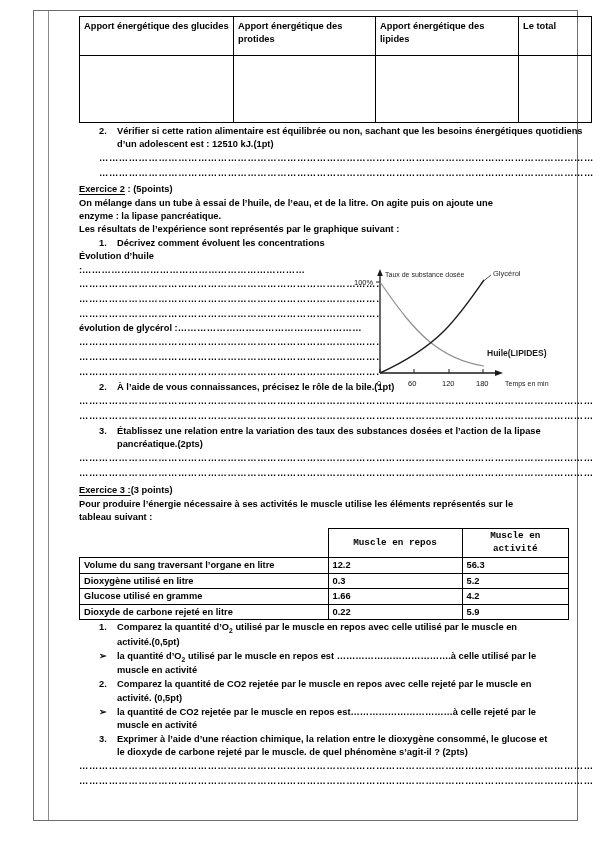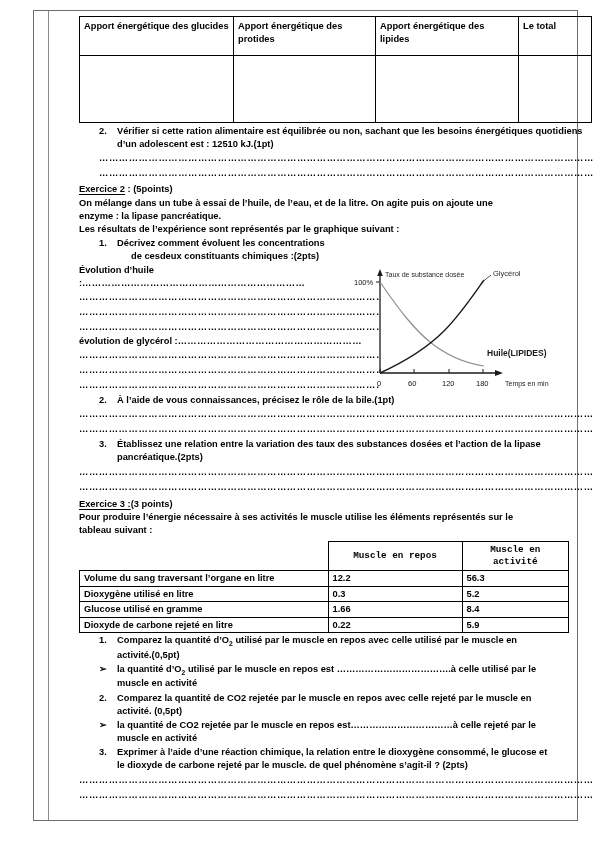--- a/index.html
+++ b/index.html
@@ -203,7 +203,6 @@
       <span class="marker">1.</span>
       <span class="qtext">
         <span>Décrivez comment évoluent les concentrations</span><br>
-        <span style="padding-left:14px;display:inline-block">de cesdeux constituants chimiques :(2pts)</span>
       </span>
     </div>
 

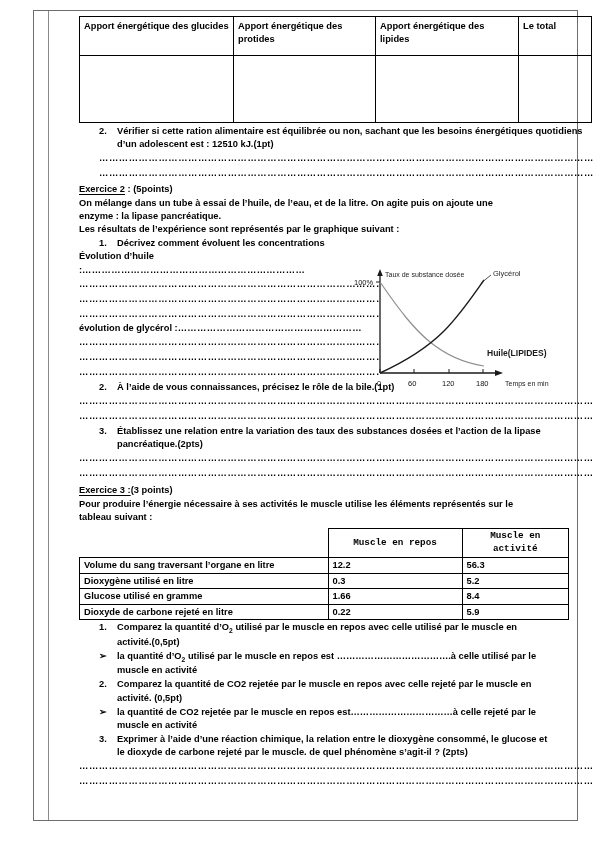--- a/index.html
+++ b/index.html
@@ -260,7 +260,7 @@
     <tr>
       <td class="rowlabel">Glucose utilisé en gramme</td>
       <td>1.66</td>
-      <td>8.4</td>
+      <td>4.2</td>
     </tr>
     <tr>
       <td class="rowlabel">Dioxyde de carbone rejeté en litre</td>

